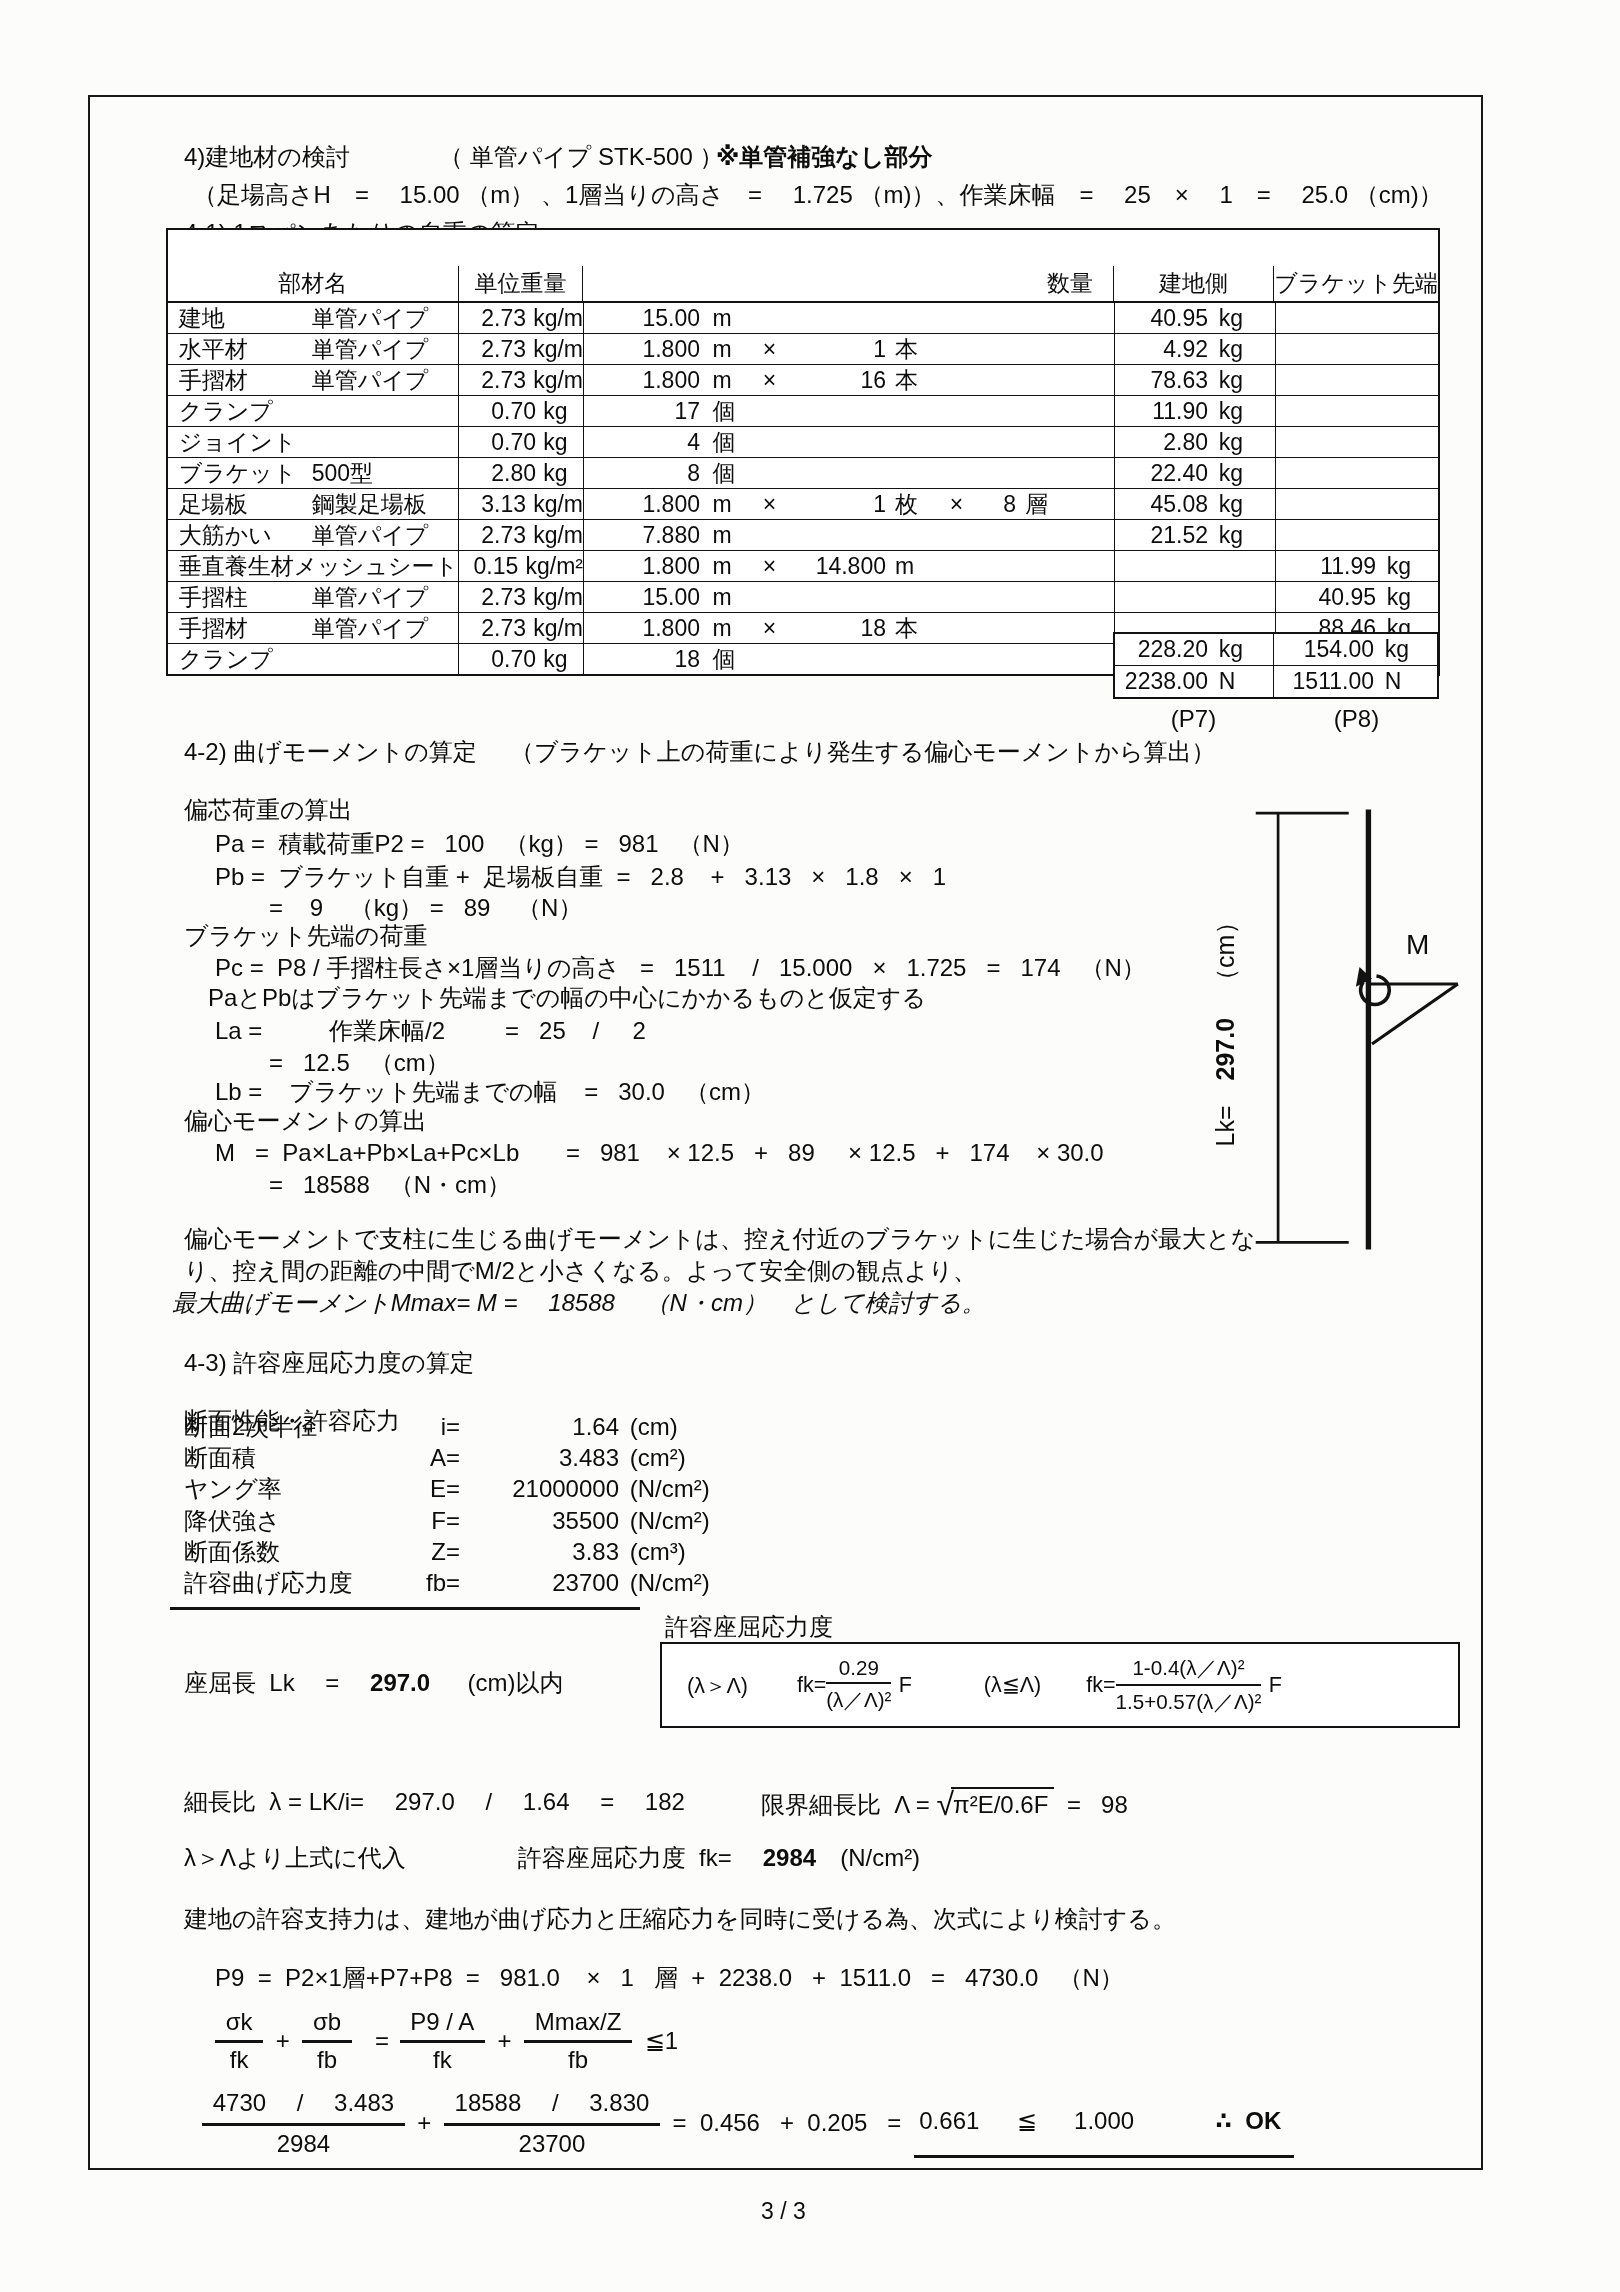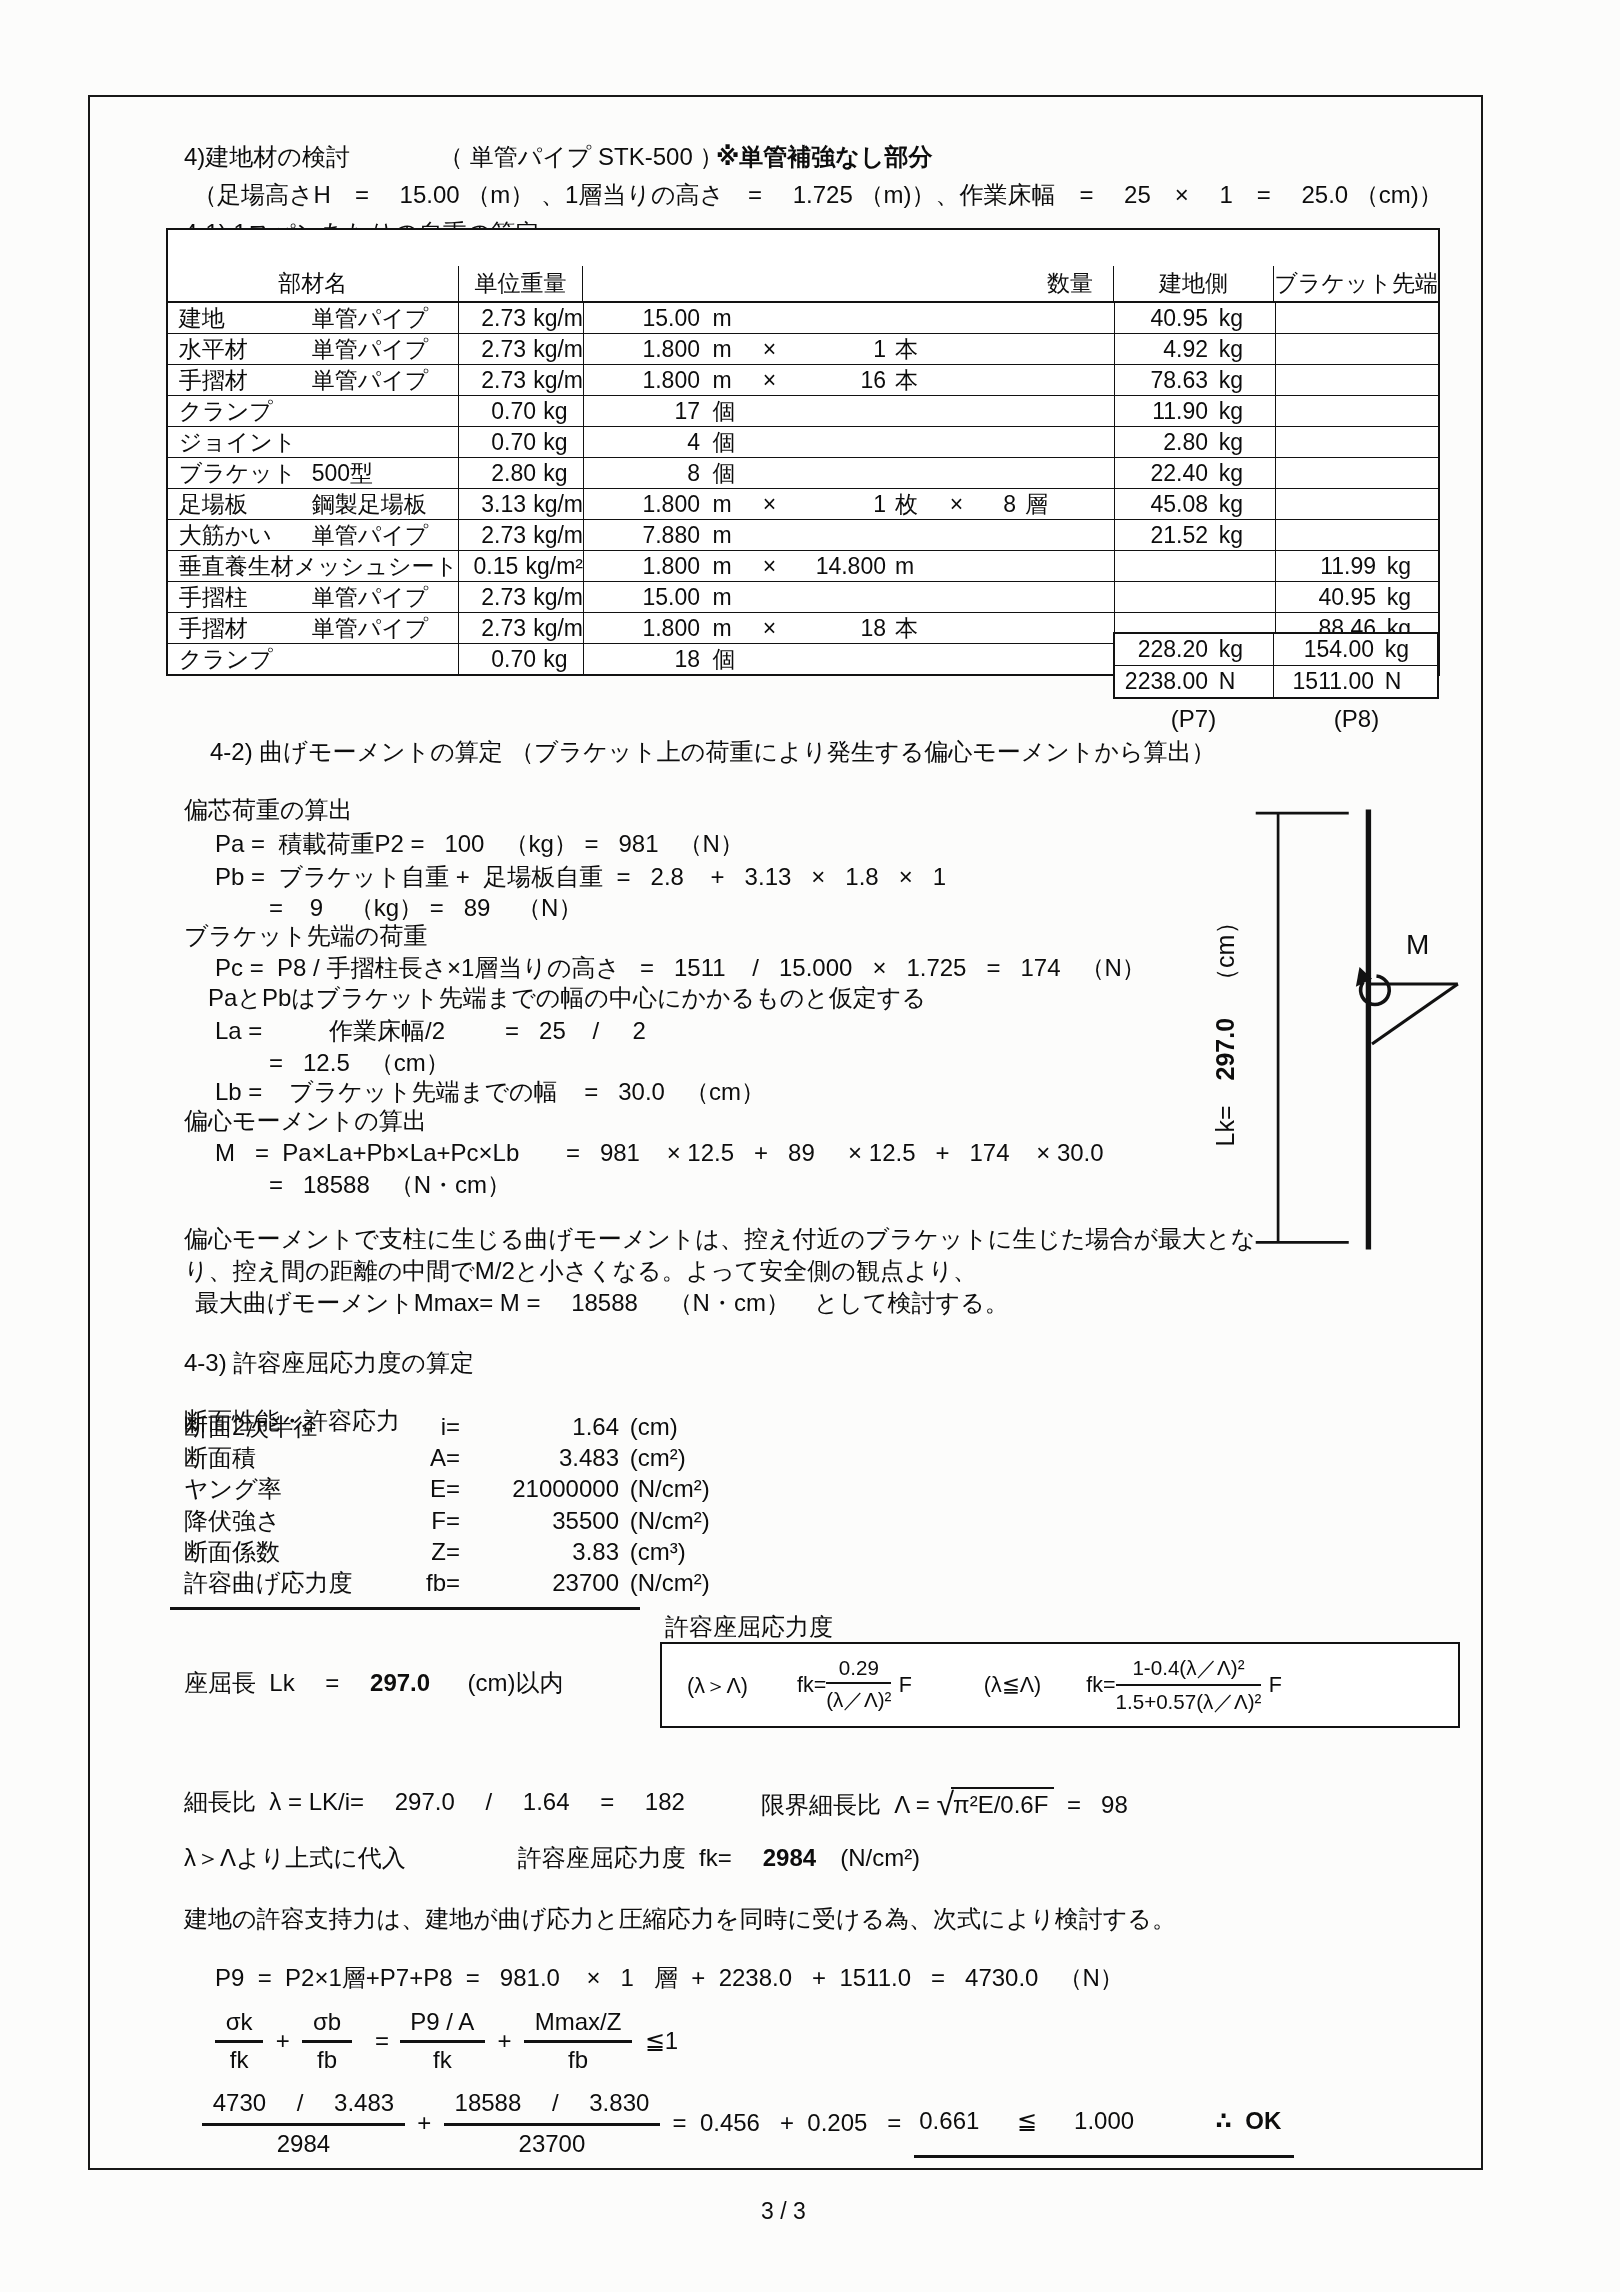--- a/index.html
+++ b/index.html
@@ -195,7 +195,7 @@
   <div class="ln" style="left:1113px;top:704px;width:161px;text-align:center;">(P7)</div>
   <div class="ln" style="left:1274px;top:704px;width:165px;text-align:center;">(P8)</div>
 
-  <div class="ln" style="left:184px;top:737px;margin-left:26px;">4-2) 曲げモーメントの算定</div>
+  <div class="ln" style="left:184px;top:737px;">4-2) 曲げモーメントの算定</div>
   <div class="ln" style="left:510px;top:737px;">（ブラケット上の荷重により発生する偏心モーメントから算出）</div>
 
   <div class="ln" style="left:184px;top:795px;">偏芯荷重の算出</div>

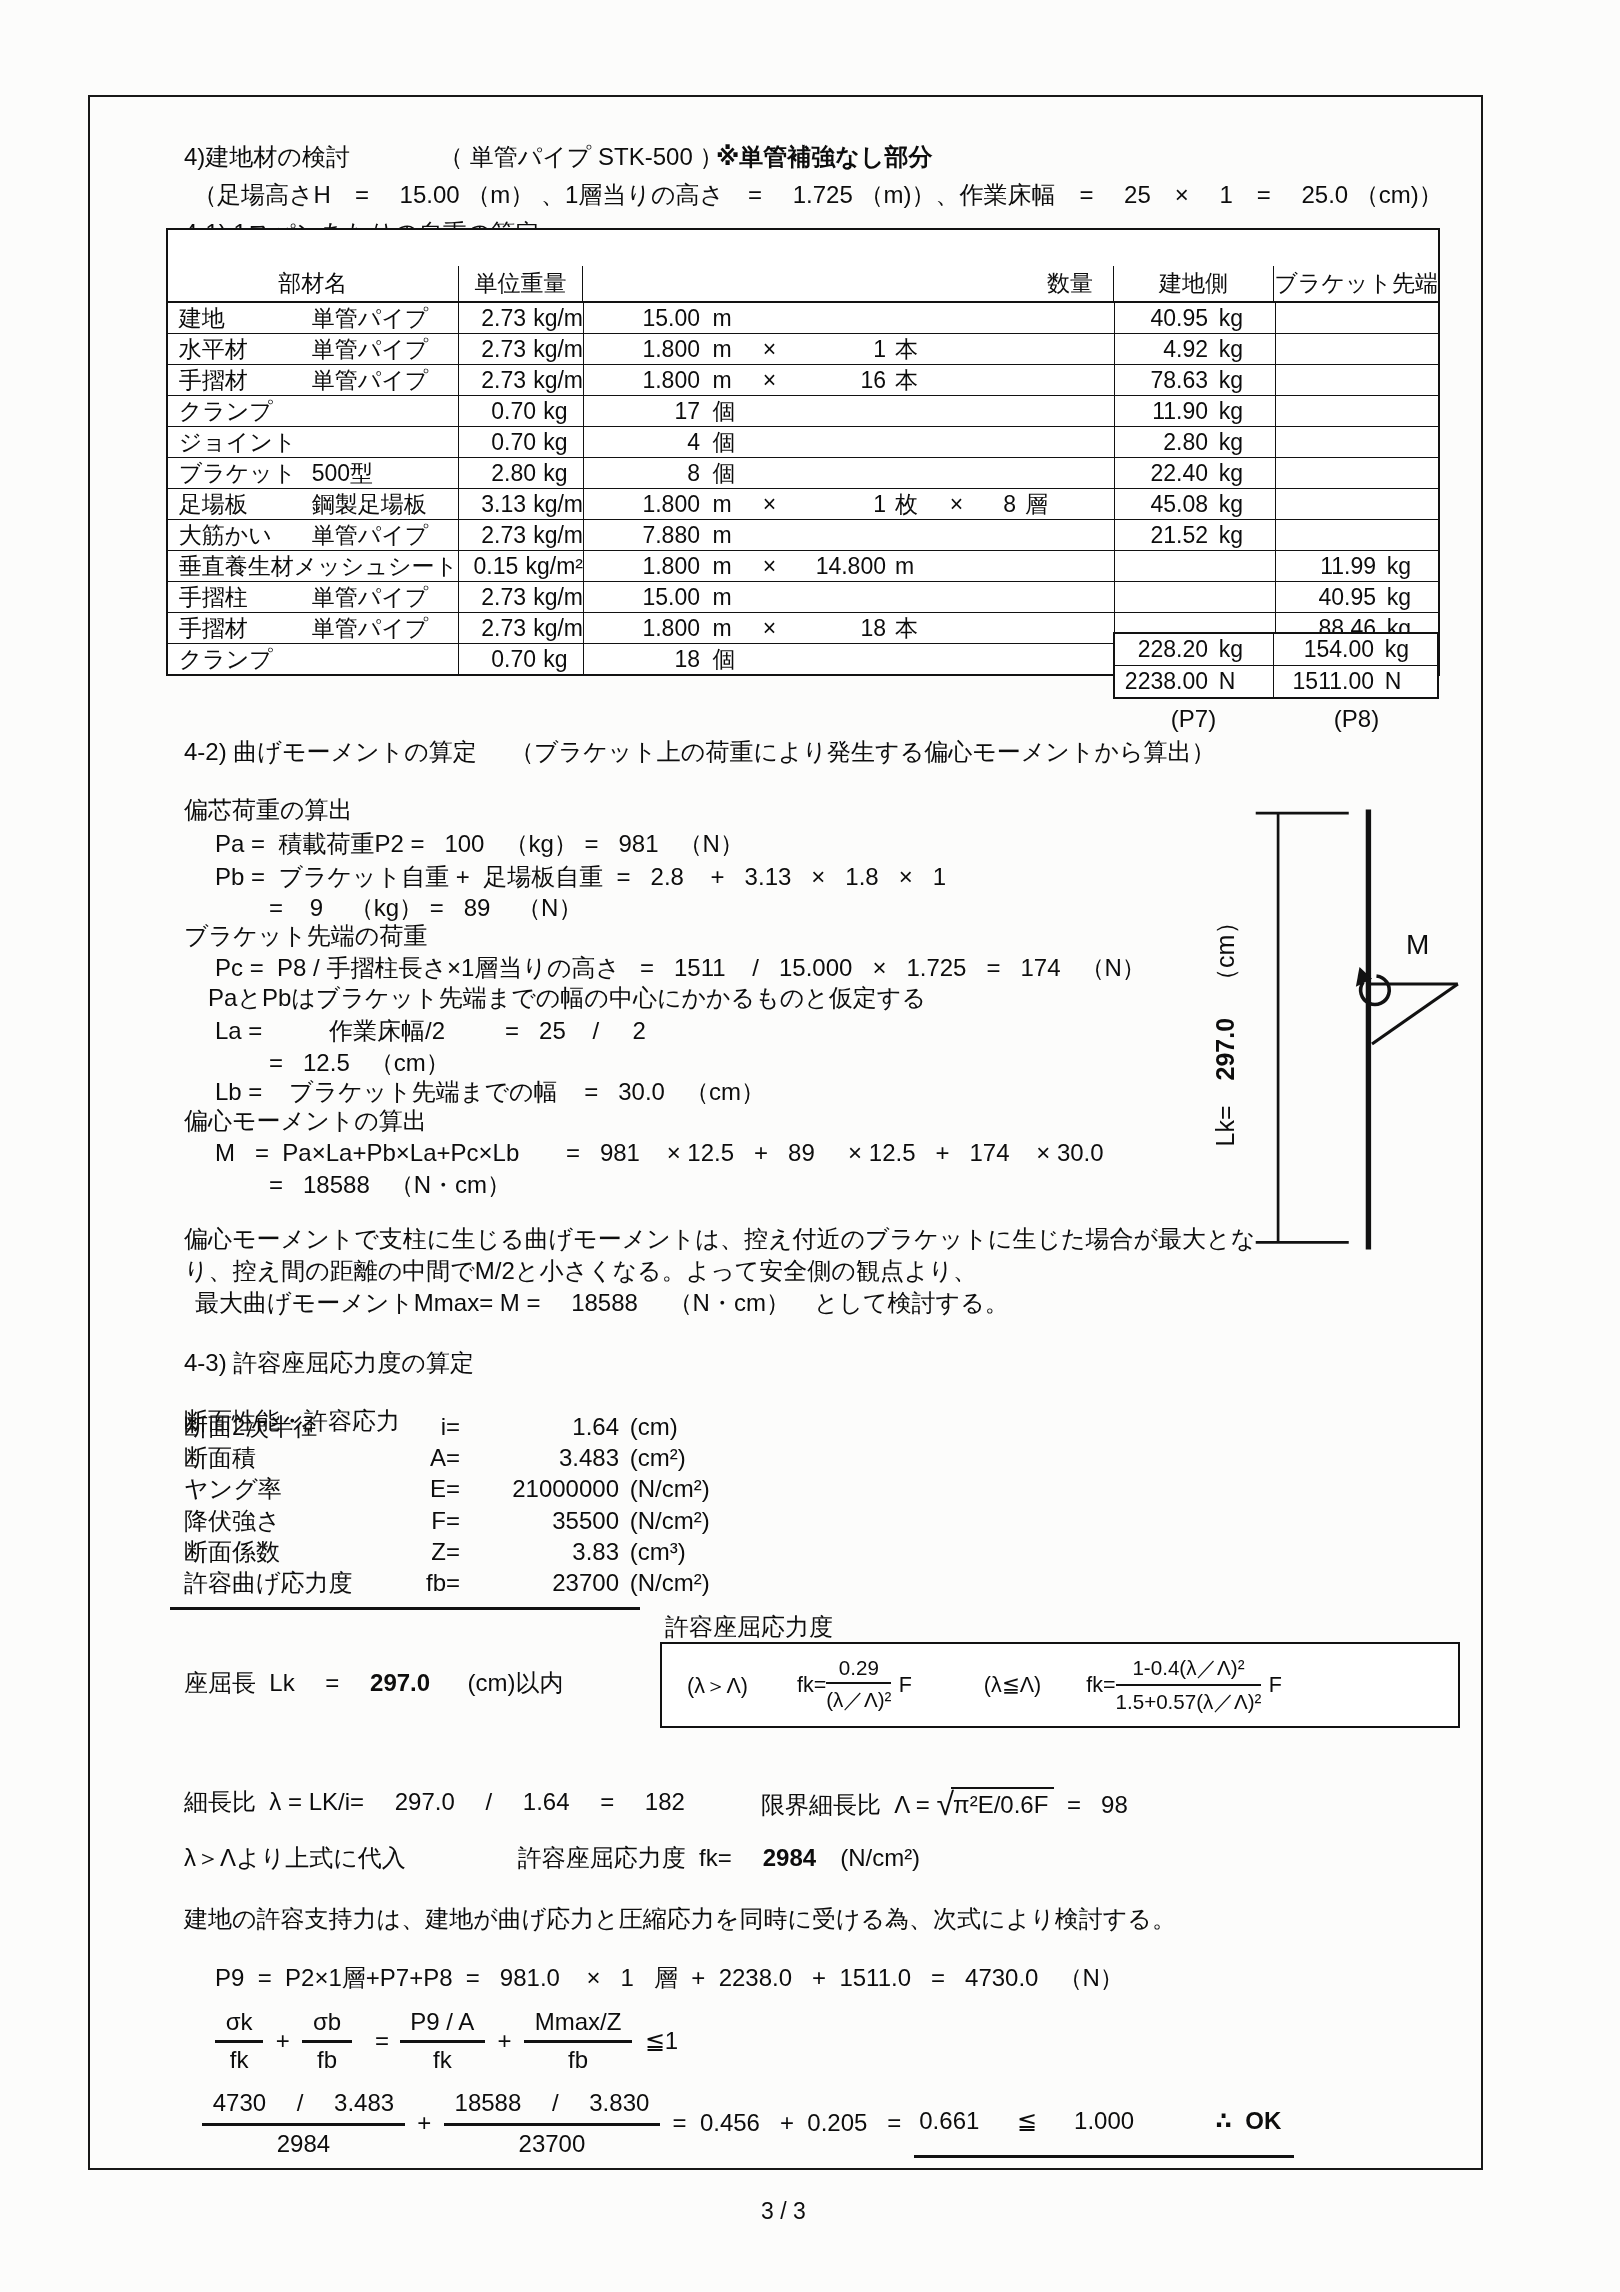--- a/index.html
+++ b/index.html
@@ -226,7 +226,7 @@
   <div class="rot" style="left:1225px;top:1028px;"><span>Lk=　</span><span class="b">297.0</span><span>　（cm）</span></div>
 
   <div class="ln" style="left:184px;top:1223px;white-space:normal;width:1102px;line-height:32px;">偏心モーメントで支柱に生じる曲げモーメントは、控え付近のブラケットに生じた場合が最大となり、控え間の距離の中間でM/2と小さくなる。よって安全側の観点より、</div>
-  <div class="ln" style="left:195px;top:1288px;">最大曲げモーメントMmax= M =　 18588　 （N・cm）　として検討する。</div>
+  <div class="ln" style="left:172px;top:1288px;font-style:italic;">最大曲げモーメントMmax= M =　 18588　 （N・cm）　として検討する。</div>
 
   <div class="ln" style="left:184px;top:1348px;">4-3) 許容座屈応力度の算定</div>
   <div class="ln" style="left:184px;top:1379px;margin-top:27px;">断面性能・許容応力</div>

